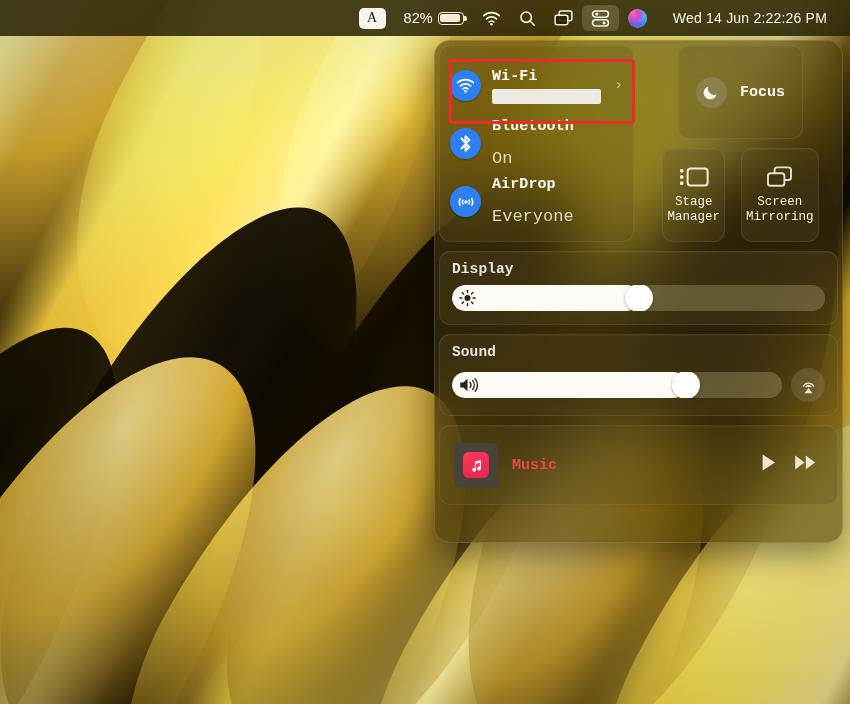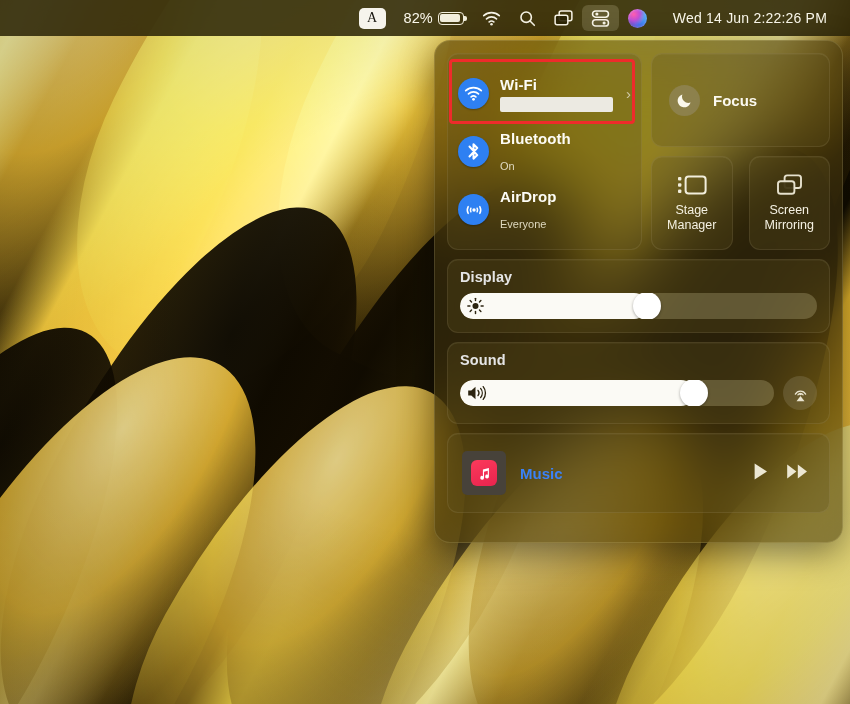--- a/index.html
+++ b/index.html
@@ -109,9 +109,10 @@
     backdrop-filter:blur(34px) saturate(150%);
     border:0.5px solid rgba(255,245,200,0.14);
     box-shadow:0 10px 34px rgba(0,0,0,0.45);
-    padding:12px;
+    padding:4px;
     display:flex; flex-direction:column; gap:9px;
     z-index:30;
+    font-family:Liberation Mono, monospace;
   }
   .cc-card {
     background:rgba(92,78,30,0.30);

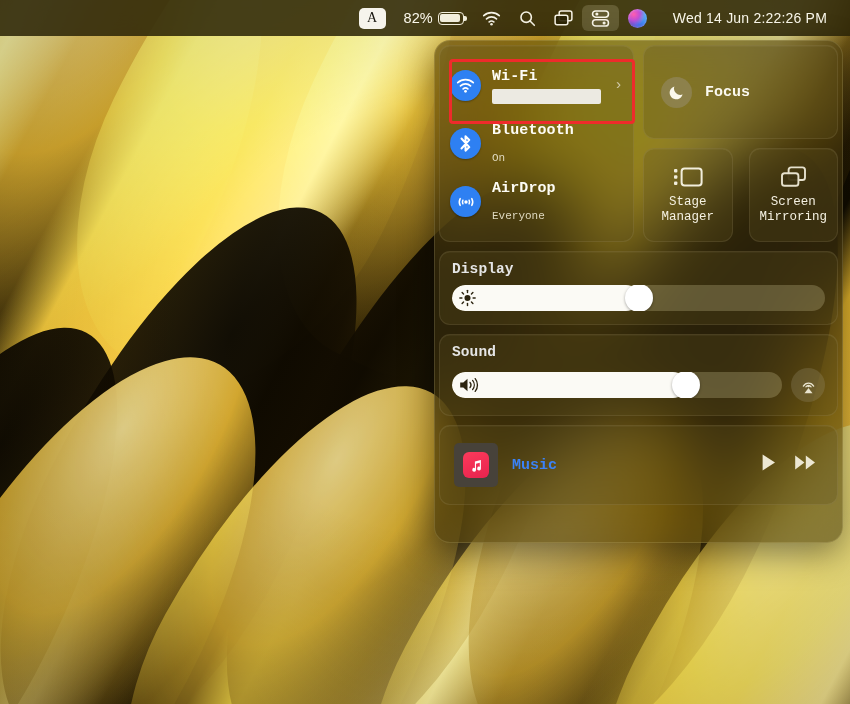--- a/index.html
+++ b/index.html
@@ -122,7 +122,7 @@
   }
   .cc-top { display:flex; gap:9px; height:197px; }
   .cc-top-left { width:195px; display:flex; flex-direction:column; justify-content:center; padding:6px 0 6px 0; }
-  .cc-top-right { flex:1; display:flex; flex-direction:column; gap:9px; }
+  .cc-top-right { flex:1; display:flex; flex-direction:column; gap:9px;align-items:center; }
 
   .toggle-row {
     display:flex; align-items:center; gap:11px;

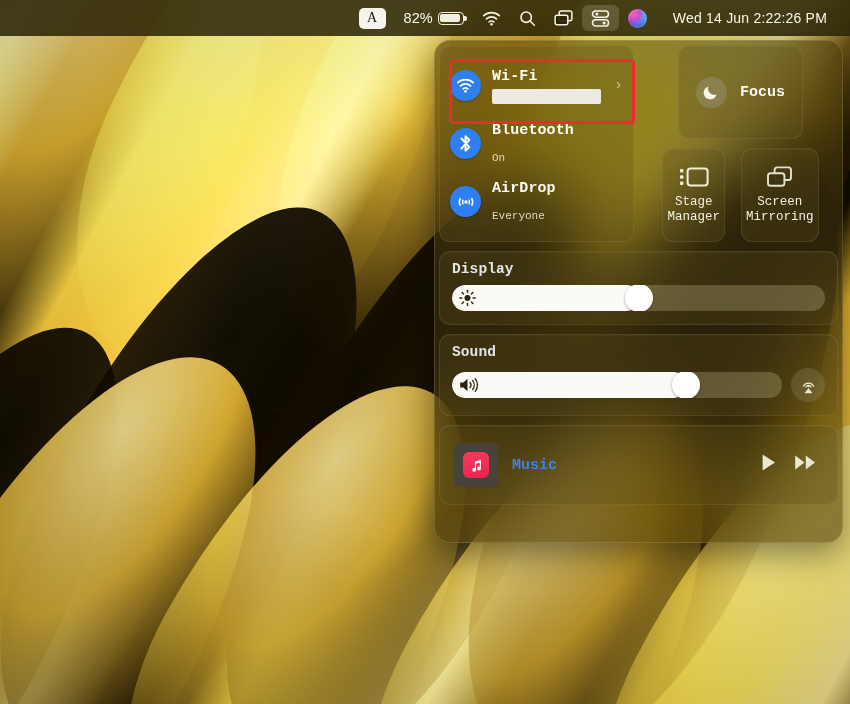--- a/index.html
+++ b/index.html
@@ -137,7 +137,7 @@
   }
   .tg-text { display:flex; flex-direction:column; justify-content:center; min-width:0; flex:1; }
   .tg-title { font-size:15px; font-weight:700; color:#fdfcf5; line-height:1.2; letter-spacing:.1px; }
-  .tg-sub { font-size:11px; color:#dfd9bf; line-height:1.25; margin-top:12px; }
+  .tg-sub { font-size:17px; color:#dfd9bf; line-height:1.25; margin-top:12px; }
   .redacted-bar {
     height:15px; background:#eceae2; border-radius:2px;
     margin-top:3px; width:100%;

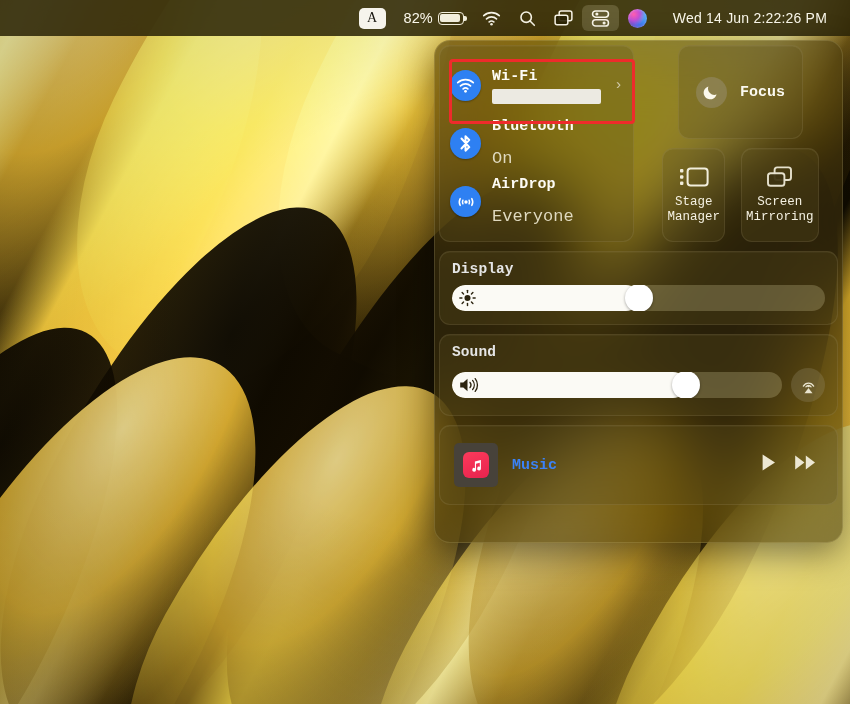--- a/index.html
+++ b/index.html
@@ -211,7 +211,7 @@
     background:linear-gradient(160deg,#fb3a5b,#e8234e);
     display:flex; align-items:center; justify-content:center;
   }
-  .music-name { flex:1; font-size:15px; font-weight:600; color:#3b82f6; }
+  .music-name { flex:1; font-size:15px; font-weight:600; color:#ef4444; }
   .music-controls { display:flex; align-items:center; gap:17px; padding-right:6px; }
 
   

